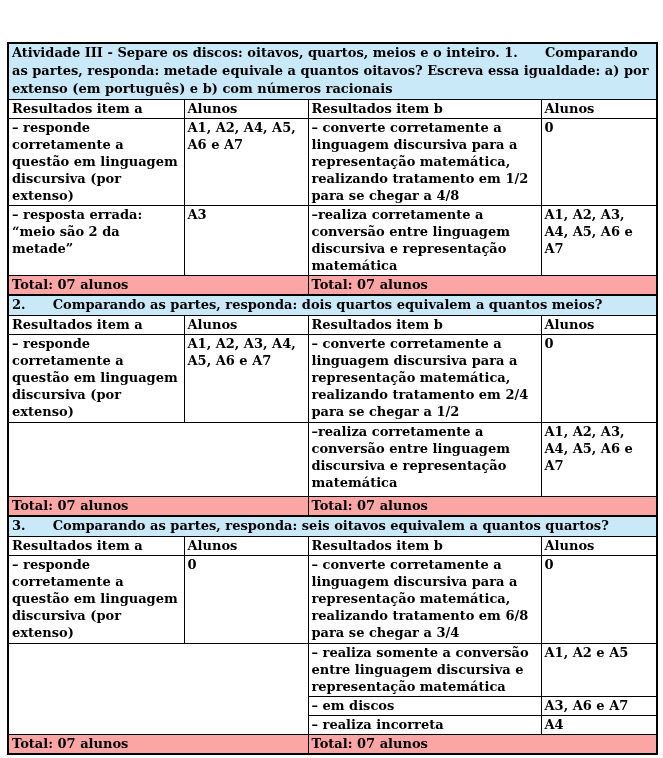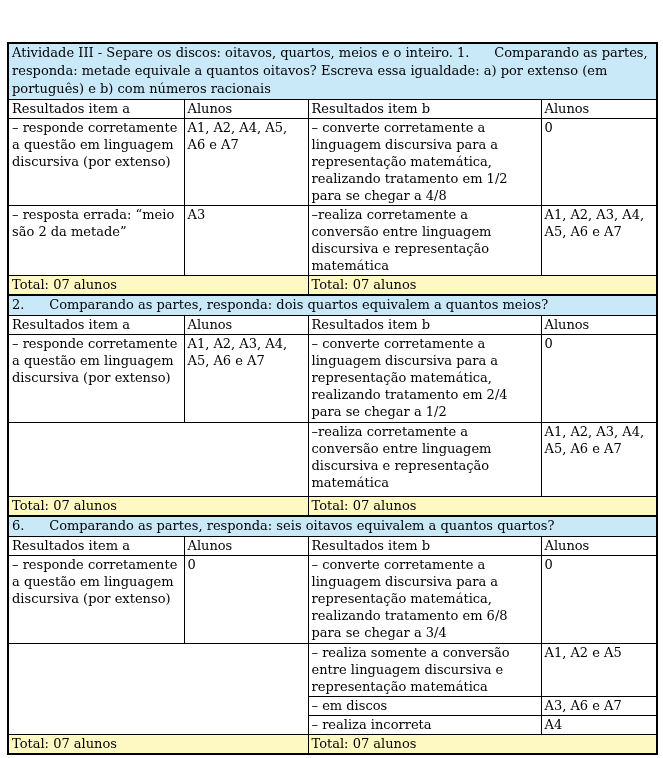--- a/index.html
+++ b/index.html
@@ -28,7 +28,7 @@
     border: 1px solid #000000;
     vertical-align: top;
     text-align: left;
-    font-weight: normal;
+    font-weight: bold;
     padding: 0 4px 1px 3px;
     line-height: 17px;
     white-space: pre-wrap;

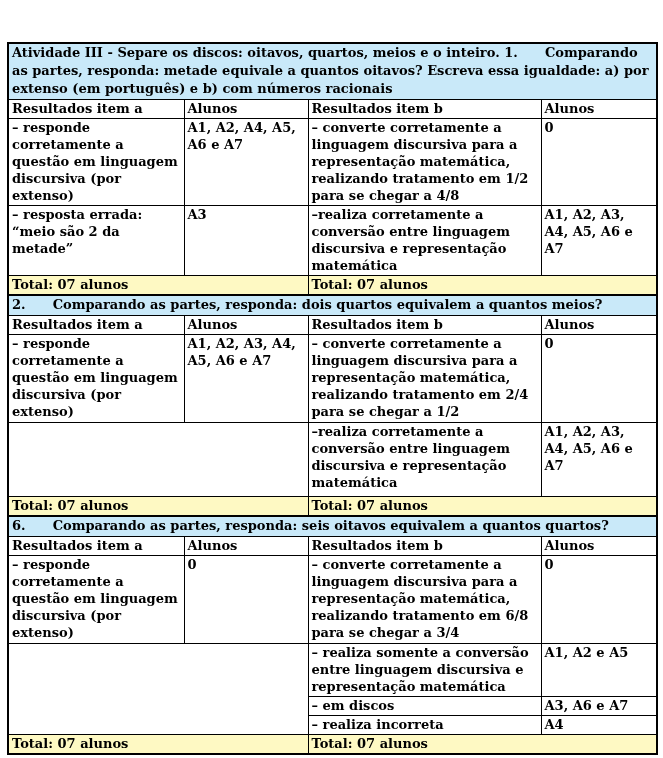--- a/index.html
+++ b/index.html
@@ -40,7 +40,7 @@
     border-top: 2px solid #000000;
     line-height: 18px;
   }
-  tr.total td { background: #fef9c3; margin-top: 28px; }
+  tr.total td { background: #fca5a5; margin-top: 28px; }
   
   tr.h54 { height: 54px; }
   tr.h19 { height: 19px; }

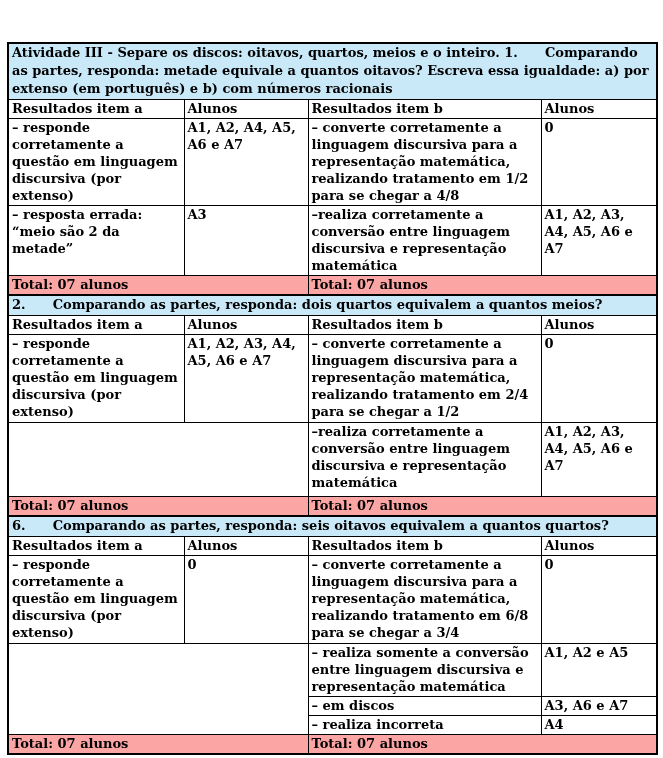--- a/index.html
+++ b/index.html
@@ -116,7 +116,7 @@
     </tr>
 
     <tr class="section-title h18">
-      <td colspan="4">6.      Comparando as partes, responda: seis oitavos equivalem a quantos quartos?</td>
+      <td colspan="4">3.      Comparando as partes, responda: seis oitavos equivalem a quantos quartos?</td>
     </tr>
     <tr class="h19">
       <th scope="col">Resultados item a</th>

